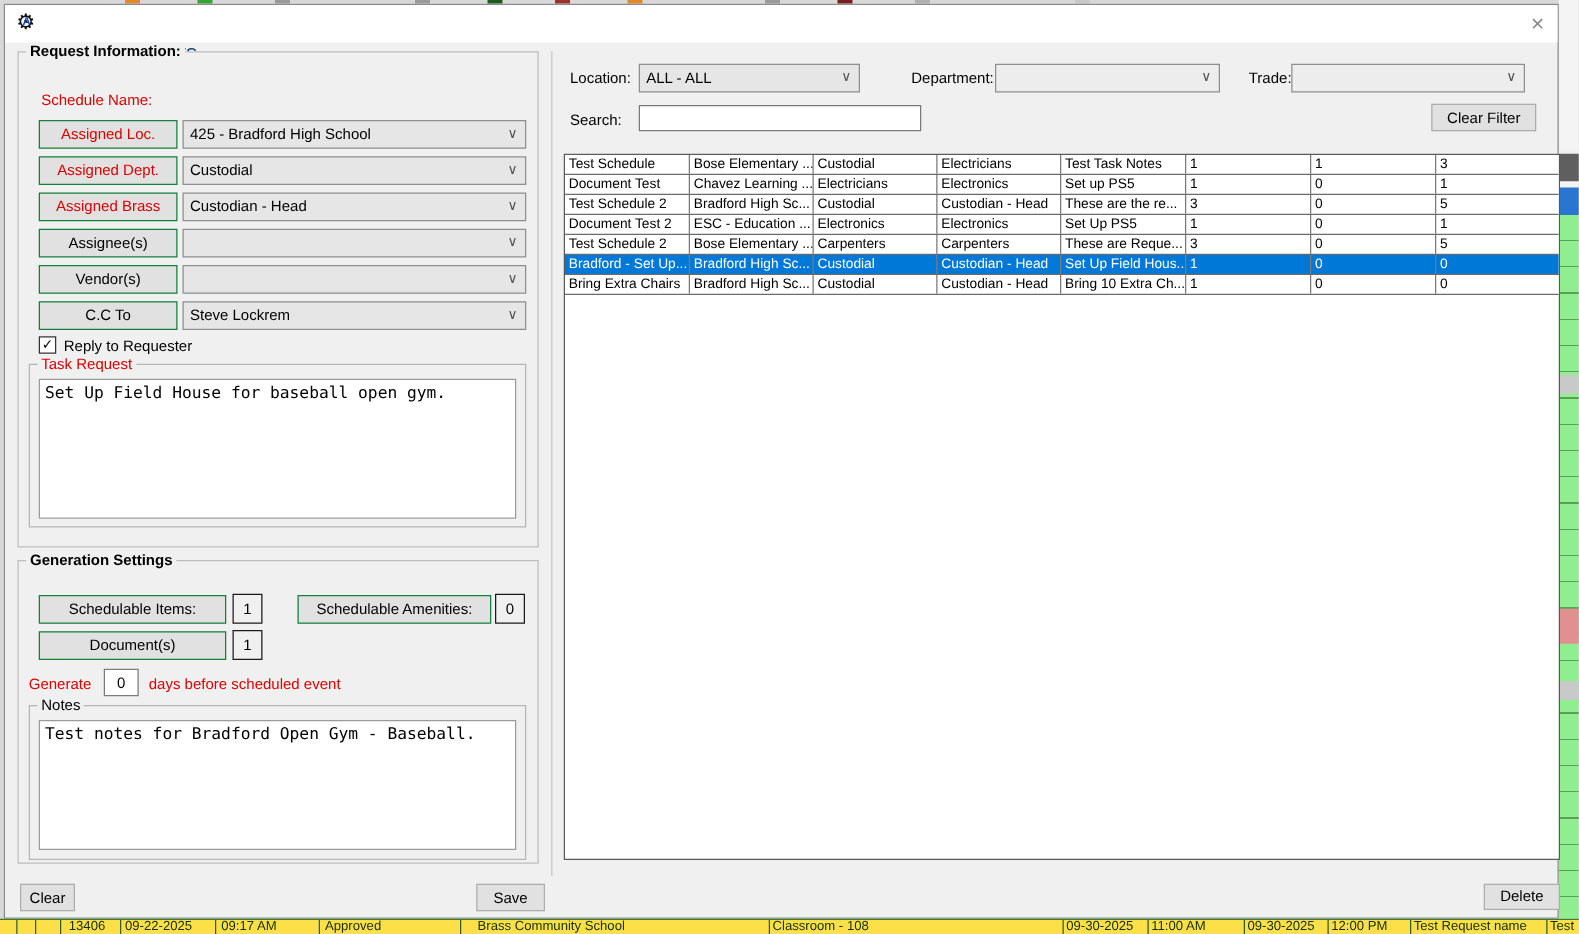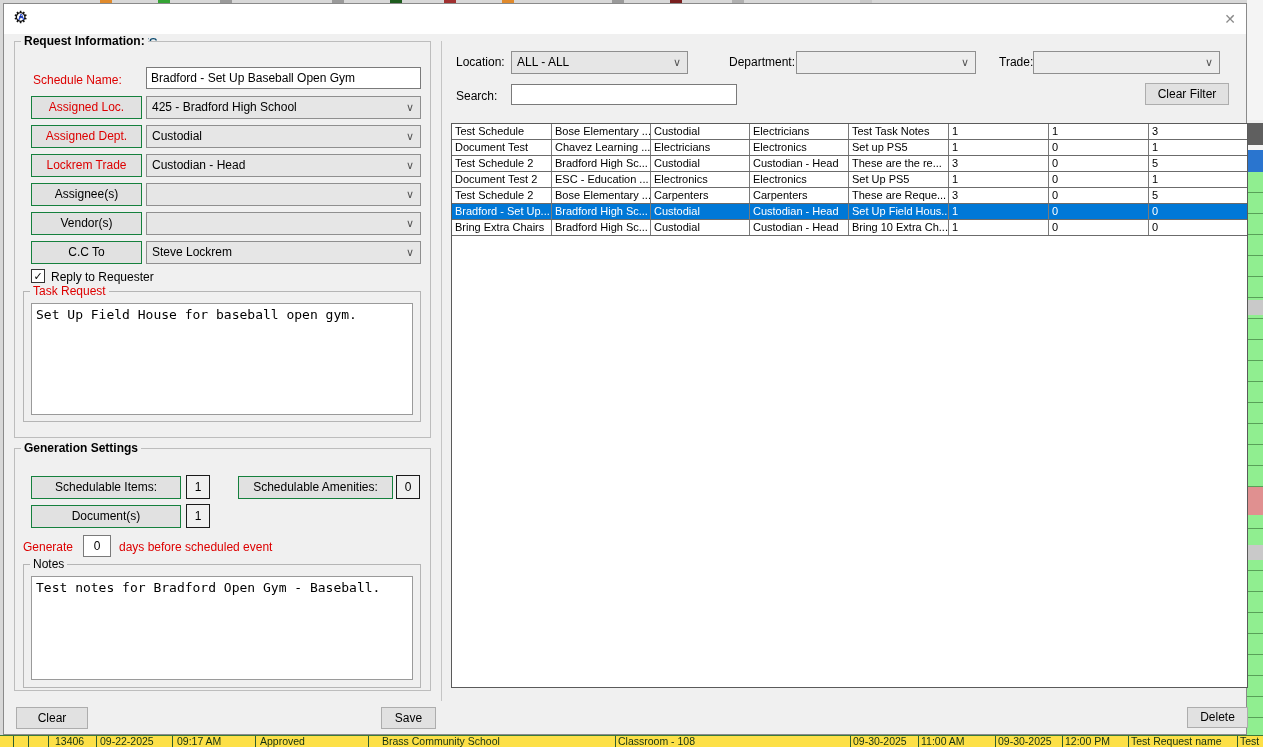--- a/index.html
+++ b/index.html
@@ -130,7 +130,6 @@
     <span class="grouplabel bold">Request Information:</span>
   </div>
   <span class="abs red" style="left:29px;top:69px;">Schedule Name:</span>
-  <div class="textbox" style="left:142px;top:63px;width:275px;height:22px;">Bradford - Set Up Baseball Open Gym</div>
 
   <div class="btnlabel red" style="left:27px;top:92px;width:111px;">Assigned Loc.</div>
   <div class="combo" style="left:142px;top:92px;width:275px;">

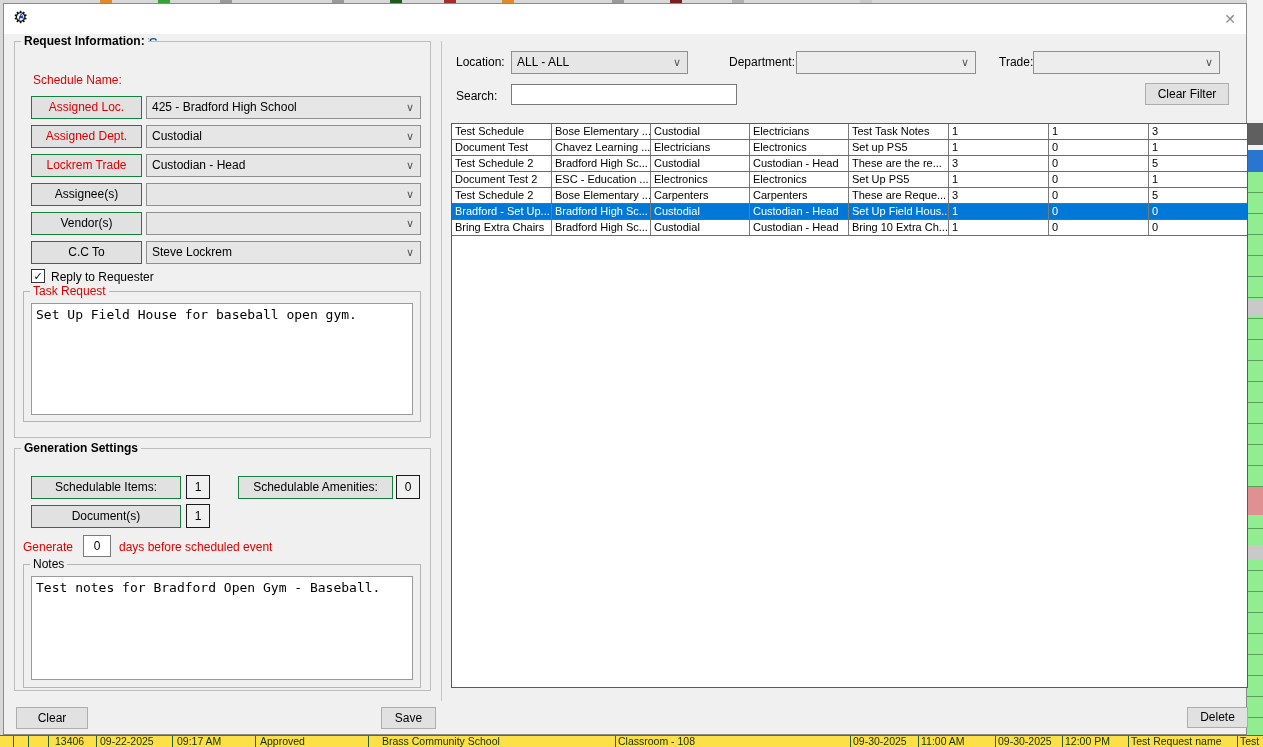--- a/index.html
+++ b/index.html
@@ -143,7 +143,7 @@
     <span class="chev">∨</span>
   </div>
 
-  <div class="btnlabel red" style="left:27px;top:150px;width:111px;">Lockrem Trade</div>
+  <div class="btnlabel red" style="left:27px;top:150px;width:111px;">Assigned Brass</div>
   <div class="combo" style="left:142px;top:150px;width:275px;">
     <span>Custodian - Head</span>
     <span class="chev">∨</span>

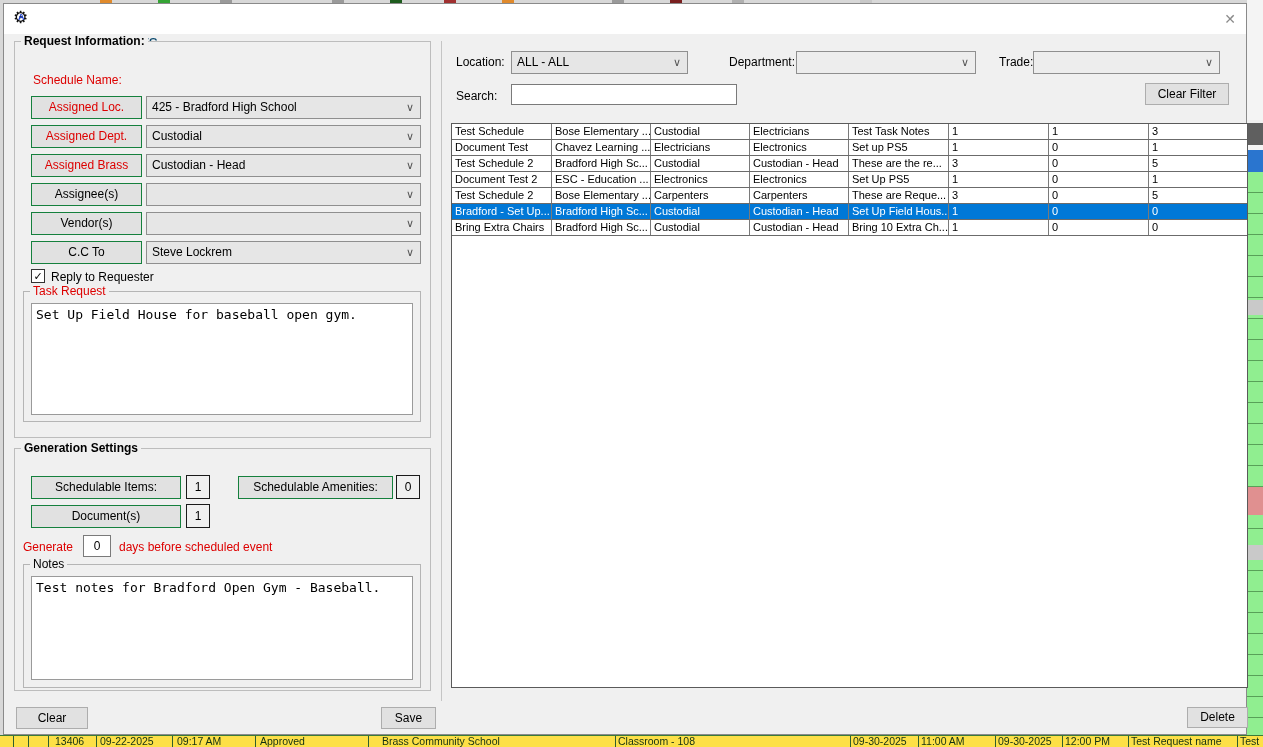--- a/index.html
+++ b/index.html
@@ -194,7 +194,7 @@
   </div>
   <div class="monoarea" style="left:27px;top:572px;width:382px;height:104px;">Test notes for Bradford Open Gym - Baseball.</div>
 
-  <div class="push" style="left:12px;top:703px;width:72px;height:22px;line-height:20px;">Clear</div>
+  <div class="push" style="left:12px;top:703px;width:44px;height:22px;line-height:20px;">Clear</div>
   <div class="push" style="left:377px;top:703px;width:55px;height:22px;line-height:20px;">Save</div>
   <div class="push" style="left:1183px;top:703px;width:61px;height:21px;line-height:19px;">Delete</div>
 

